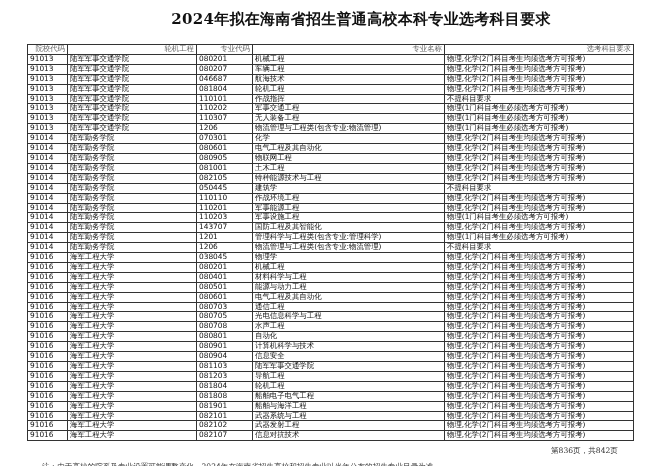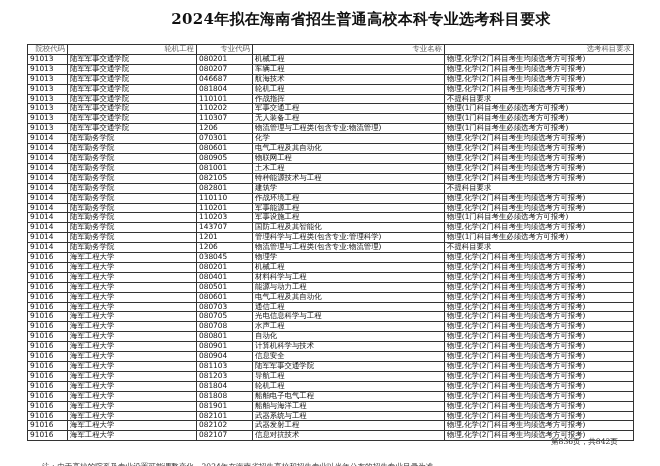--- a/index.html
+++ b/index.html
@@ -130,7 +130,7 @@
       <tr>
         <td class="c-code">91014</td>
         <td class="c-name">陆军勤务学院</td>
-        <td class="c-mcode">082801</td>
+        <td class="c-mcode">050445</td>
         <td class="c-major">建筑学</td>
         <td class="c-req">不提科目要求</td>
       </tr>

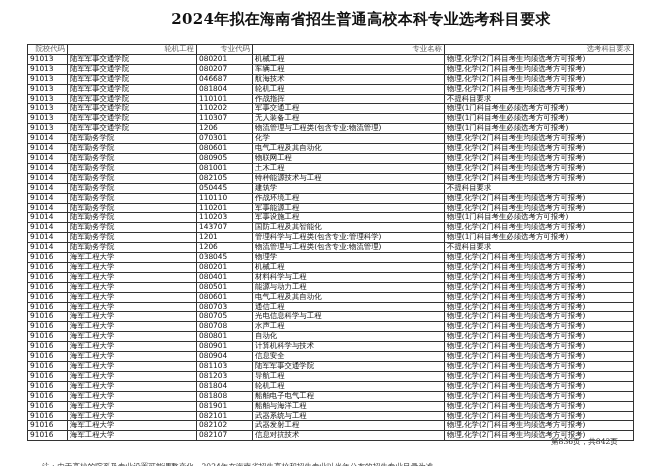--- a/index.html
+++ b/index.html
@@ -11,7 +11,7 @@
   td.c-code { text-align:left; }
   td.c-name, td.c-mcode, td.c-major, td.c-req { text-align:left; }
   .foot-note { position:absolute; left:42px; top:462px; font-family:"DejaVu Serif","Liberation Serif",serif; font-size:7.6px; color:#333; }
-  .foot-page { position:absolute; left:551px; top:437px; font-family:"DejaVu Serif","Liberation Serif",serif; font-size:7.6px; color:#333; }
+  .foot-page { position:absolute; left:551px; top:446px; font-family:"DejaVu Serif","Liberation Serif",serif; font-size:7.6px; color:#333; }
 </style>
 </head>
 <body>

